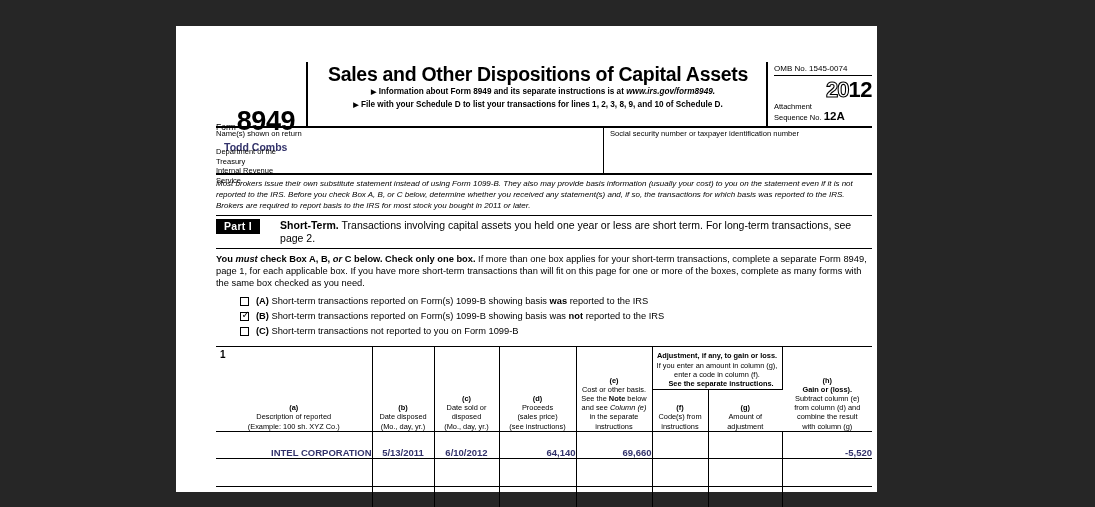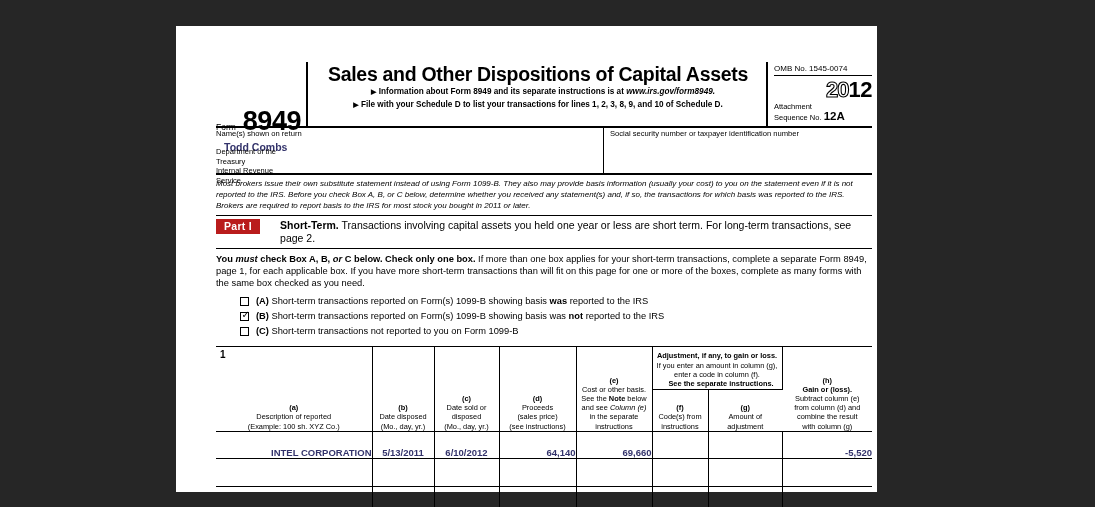--- a/index.html
+++ b/index.html
@@ -49,7 +49,7 @@
   .form-no-line {
     display: flex;
     align-items: baseline;
-    gap: 7px;
+    gap: 1px;
     padding-top: 2px;
   }
   .lbl-form { font-size: 8.5px; }

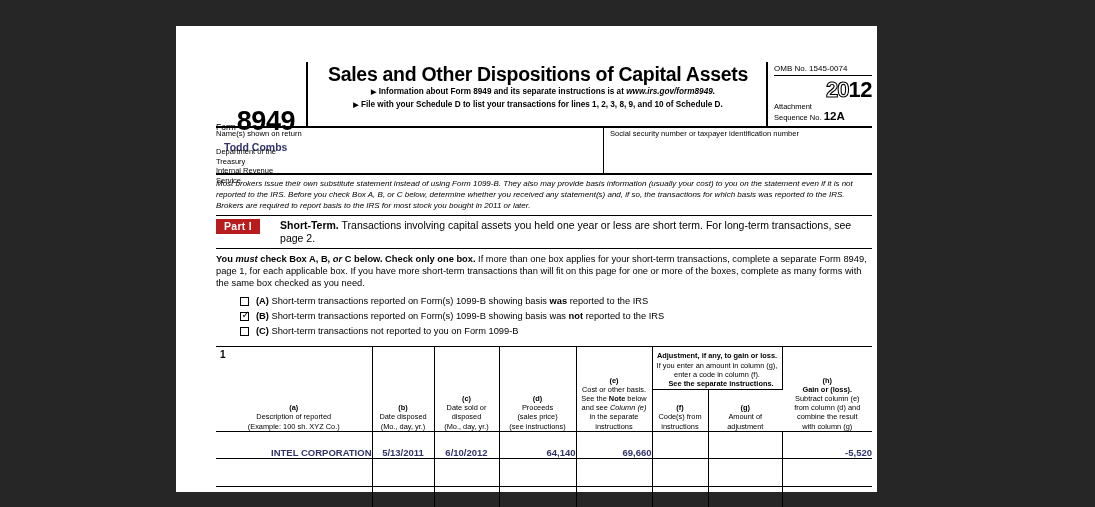--- a/index.html
+++ b/index.html
@@ -138,7 +138,7 @@
     padding-bottom: 2px;
   }
   .part-tag {
-    background: #b91c1c;
+    background: #000000;
     color: #fff;
     font-size: 10.5px;
     font-weight: bold;

